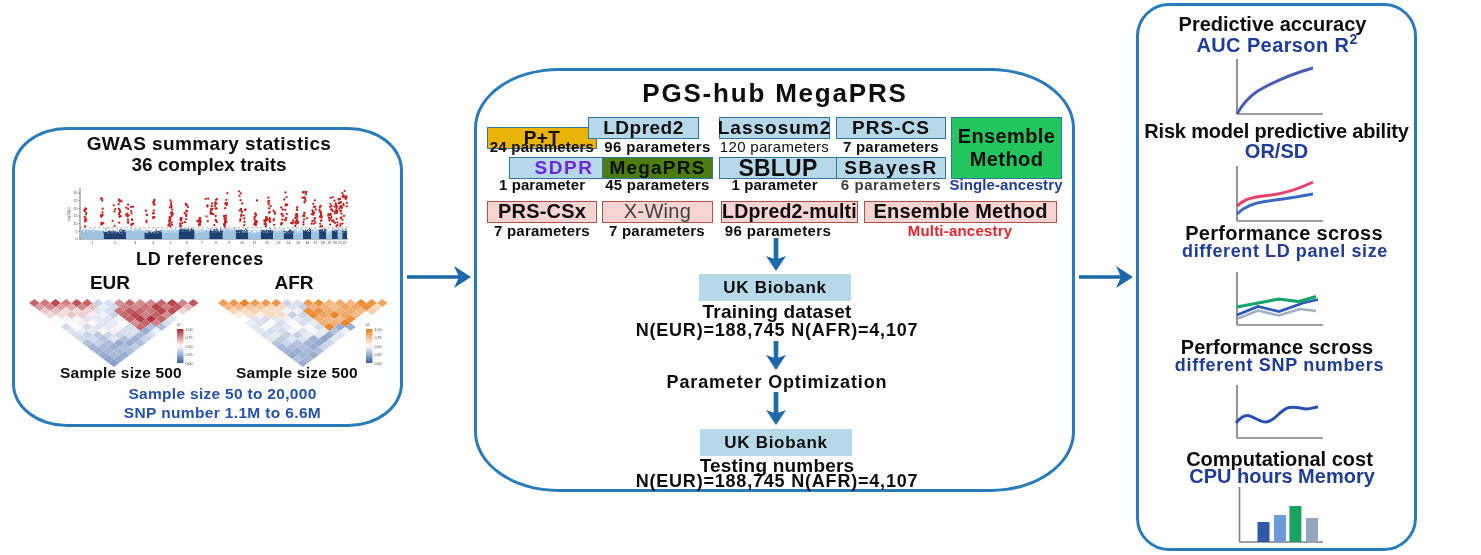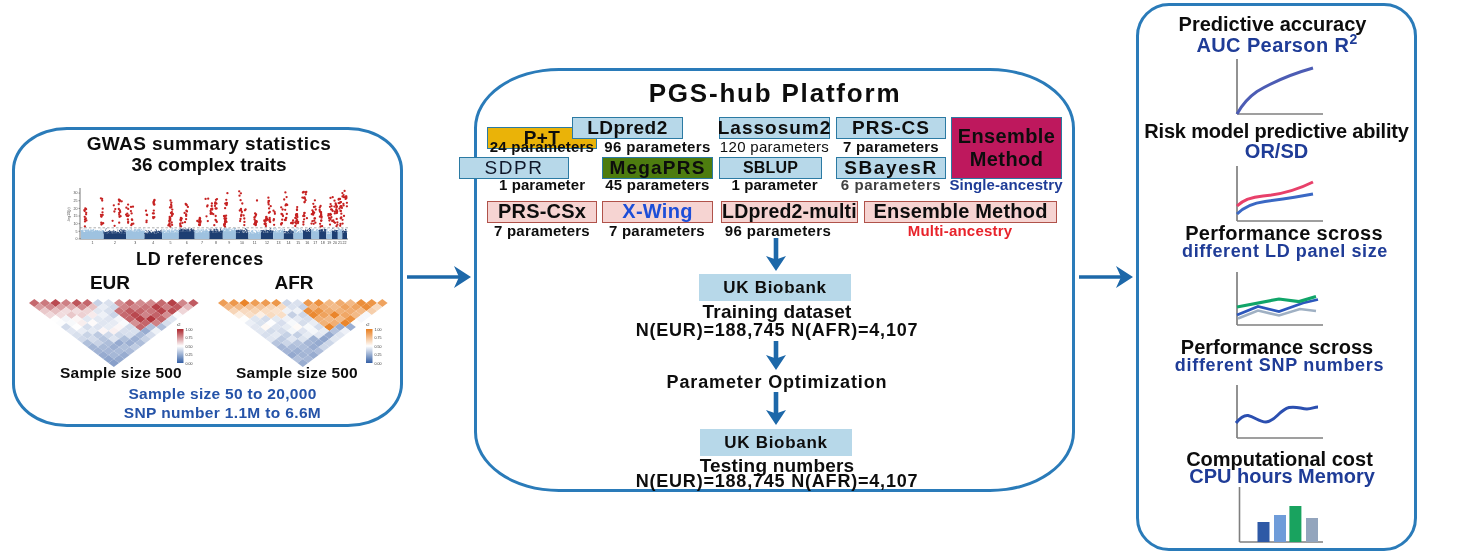--- a/index.html
+++ b/index.html
@@ -2046,7 +2046,7 @@
 <div style="position:absolute;left:47.0px;top:364px;width:500px;text-align:center;white-space:nowrap;font-weight:bold;font-size:15.5px;letter-spacing:0.2px;color:#0d0d0d">Sample size 500</div>
 <div style="position:absolute;left:-27.5px;top:385px;width:500px;text-align:center;white-space:nowrap;font-weight:bold;font-size:15.5px;letter-spacing:0.3px;color:#2553a8">Sample size 50 to 20,000</div>
 <div style="position:absolute;left:-27.5px;top:404px;width:500px;text-align:center;white-space:nowrap;font-weight:bold;font-size:15.5px;letter-spacing:0.35px;color:#2553a8">SNP number 1.1M to 6.6M</div>
-<div style="position:absolute;left:525.0px;top:78px;width:500px;text-align:center;white-space:nowrap;font-weight:bold;font-size:26px;letter-spacing:1.8px;color:#0d0d0d">PGS-hub Platform</div>
+<div style="position:absolute;left:525.0px;top:78px;width:500px;text-align:center;white-space:nowrap;font-weight:bold;font-size:26px;letter-spacing:1.8px;color:#0d0d0d">PGS-hub MegaPRS</div>
 <div style="position:absolute;left:487px;top:127px;width:110px;height:22px;background:#eab308;border:1.4px solid #2b7aa3;box-sizing:border-box;display:flex;align-items:center;justify-content:center;white-space:nowrap;font-weight:bold;font-size:19px;letter-spacing:0.3px;color:#0d0d0d;line-height:20px;text-align:center">P+T</div>
 <div style="position:absolute;left:292.0px;top:137.5px;width:500px;text-align:center;white-space:nowrap;font-weight:bold;font-size:15px;letter-spacing:0.2px;color:#0d0d0d">24 parameters</div>
 <div style="position:absolute;left:459px;top:157px;width:110px;height:22px;background:#b7d8e9;border:1.4px solid #2b7aa3;box-sizing:border-box;display:flex;align-items:center;justify-content:center;white-space:nowrap;font-weight:normal;font-size:19px;letter-spacing:1.6px;color:#0f172a;line-height:20px;text-align:center">SDPR</div>

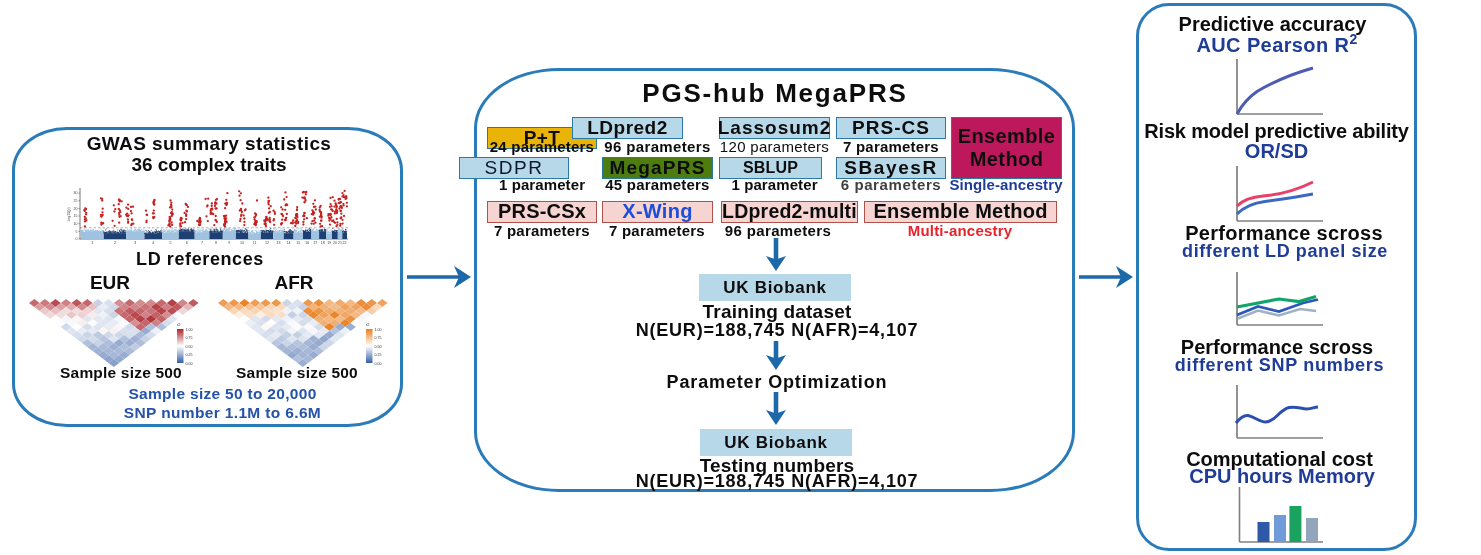--- a/index.html
+++ b/index.html
@@ -2051,7 +2051,7 @@
 <div style="position:absolute;left:292.0px;top:137.5px;width:500px;text-align:center;white-space:nowrap;font-weight:bold;font-size:15px;letter-spacing:0.2px;color:#0d0d0d">24 parameters</div>
 <div style="position:absolute;left:459px;top:157px;width:110px;height:22px;background:#b7d8e9;border:1.4px solid #2b7aa3;box-sizing:border-box;display:flex;align-items:center;justify-content:center;white-space:nowrap;font-weight:normal;font-size:19px;letter-spacing:1.6px;color:#0f172a;line-height:20px;text-align:center">SDPR</div>
 <div style="position:absolute;left:292.0px;top:176.2px;width:500px;text-align:center;white-space:nowrap;font-weight:bold;font-size:15px;letter-spacing:0.1px;color:#0d0d0d">1 parameter</div>
-<div style="position:absolute;left:572px;top:117px;width:111px;height:22px;background:#b7d8e9;border:1.4px solid #2b7aa3;box-sizing:border-box;display:flex;align-items:center;justify-content:center;white-space:nowrap;font-weight:bold;font-size:19px;letter-spacing:0.5px;color:#0d0d0d;line-height:20px;text-align:center">LDpred2</div>
+<div style="position:absolute;left:588px;top:117px;width:111px;height:22px;background:#b7d8e9;border:1.4px solid #2b7aa3;box-sizing:border-box;display:flex;align-items:center;justify-content:center;white-space:nowrap;font-weight:bold;font-size:19px;letter-spacing:0.5px;color:#0d0d0d;line-height:20px;text-align:center">LDpred2</div>
 <div style="position:absolute;left:407.5px;top:137.5px;width:500px;text-align:center;white-space:nowrap;font-weight:bold;font-size:15px;letter-spacing:0.35px;color:#0d0d0d">96 parameters</div>
 <div style="position:absolute;left:602px;top:157px;width:111px;height:22px;background:#4d7c0f;border:1.4px solid #2b7aa3;box-sizing:border-box;display:flex;align-items:center;justify-content:center;white-space:nowrap;font-weight:bold;font-size:19px;letter-spacing:1.2px;color:#0d0d0d;line-height:20px;text-align:center">MegaPRS</div>
 <div style="position:absolute;left:407.5px;top:176.2px;width:500px;text-align:center;white-space:nowrap;font-weight:bold;font-size:15px;letter-spacing:0.2px;color:#0d0d0d">45 parameters</div>

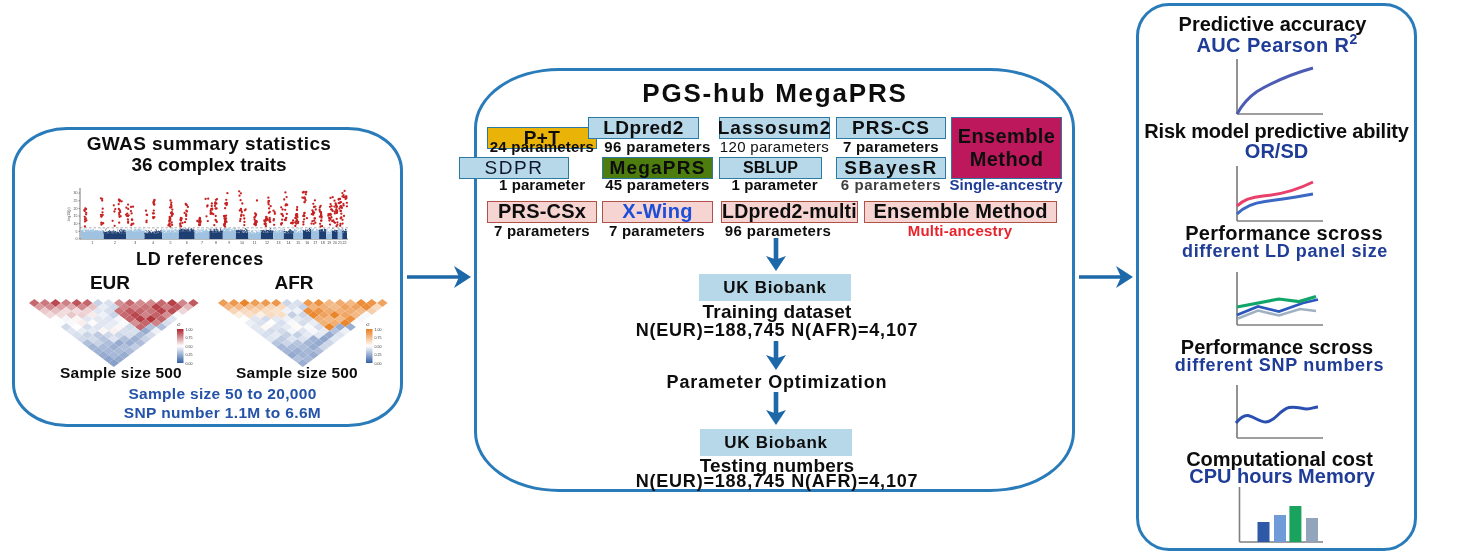--- a/index.html
+++ b/index.html
@@ -2063,7 +2063,7 @@
 <div style="position:absolute;left:641.0px;top:137.5px;width:500px;text-align:center;white-space:nowrap;font-weight:bold;font-size:15px;letter-spacing:0.2px;color:#0d0d0d">7 parameters</div>
 <div style="position:absolute;left:836px;top:157px;width:110px;height:22px;background:#b7d8e9;border:1.4px solid #2b7aa3;box-sizing:border-box;display:flex;align-items:center;justify-content:center;white-space:nowrap;font-weight:bold;font-size:19px;letter-spacing:1.6px;color:#0d0d0d;line-height:20px;text-align:center">SBayesR</div>
 <div style="position:absolute;left:641.0px;top:176.2px;width:500px;text-align:center;white-space:nowrap;font-weight:bold;font-size:15px;letter-spacing:0.6px;color:#404040">6 parameters</div>
-<div style="position:absolute;left:951px;top:117px;width:111px;height:62px;background:#be185d;border:1.4px solid #2b7aa3;box-sizing:border-box;display:flex;align-items:center;justify-content:center;white-space:nowrap;font-weight:bold;font-size:20px;letter-spacing:0.4px;color:#0d0d0d;line-height:23px;text-align:center">Ensemble<br>Method</div>
+<div style="position:absolute;left:951px;top:117px;width:111px;height:62px;background:#22c55e;border:1.4px solid #2b7aa3;box-sizing:border-box;display:flex;align-items:center;justify-content:center;white-space:nowrap;font-weight:bold;font-size:20px;letter-spacing:0.4px;color:#0d0d0d;line-height:23px;text-align:center">Ensemble<br>Method</div>
 <div style="position:absolute;left:756.0px;top:176.2px;width:500px;text-align:center;white-space:nowrap;font-weight:bold;font-size:15px;letter-spacing:0.1px;color:#1f3c97">Single-ancestry</div>
 <div style="position:absolute;left:487px;top:201px;width:110px;height:21.5px;background:#f6d4d2;border:1.4px solid #b0524a;box-sizing:border-box;display:flex;align-items:center;justify-content:center;white-space:nowrap;font-weight:bold;font-size:20px;letter-spacing:0.2px;color:#0d0d0d;line-height:19.5px;text-align:center">PRS-CSx</div>
 <div style="position:absolute;left:602px;top:201px;width:111px;height:21.5px;background:#f6d4d2;border:1.4px solid #b0524a;box-sizing:border-box;display:flex;align-items:center;justify-content:center;white-space:nowrap;font-weight:bold;font-size:20px;letter-spacing:0.3px;color:#1d4ed8;line-height:19.5px;text-align:center">X-Wing</div>

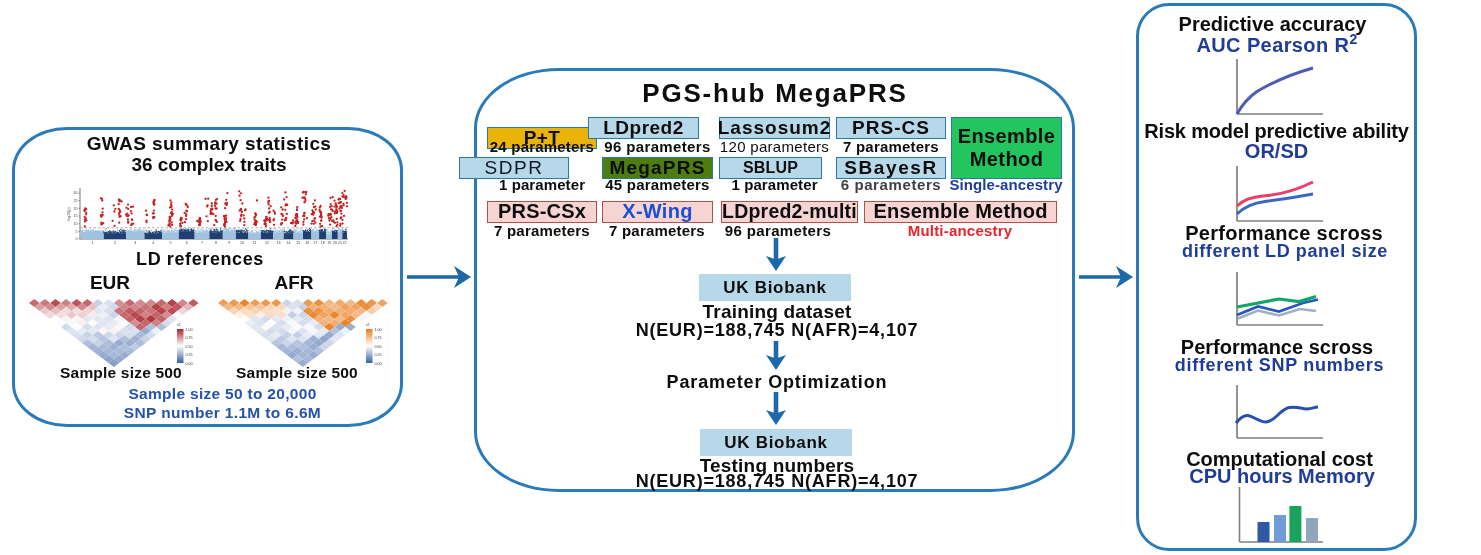--- a/index.html
+++ b/index.html
@@ -2049,7 +2049,7 @@
 <div style="position:absolute;left:525.0px;top:78px;width:500px;text-align:center;white-space:nowrap;font-weight:bold;font-size:26px;letter-spacing:1.8px;color:#0d0d0d">PGS-hub MegaPRS</div>
 <div style="position:absolute;left:487px;top:127px;width:110px;height:22px;background:#eab308;border:1.4px solid #2b7aa3;box-sizing:border-box;display:flex;align-items:center;justify-content:center;white-space:nowrap;font-weight:bold;font-size:19px;letter-spacing:0.3px;color:#0d0d0d;line-height:20px;text-align:center">P+T</div>
 <div style="position:absolute;left:292.0px;top:137.5px;width:500px;text-align:center;white-space:nowrap;font-weight:bold;font-size:15px;letter-spacing:0.2px;color:#0d0d0d">24 parameters</div>
-<div style="position:absolute;left:459px;top:157px;width:110px;height:22px;background:#b7d8e9;border:1.4px solid #2b7aa3;box-sizing:border-box;display:flex;align-items:center;justify-content:center;white-space:nowrap;font-weight:normal;font-size:19px;letter-spacing:1.6px;color:#0f172a;line-height:20px;text-align:center">SDPR</div>
+<div style="position:absolute;left:509px;top:157px;width:110px;height:22px;background:#b7d8e9;border:1.4px solid #2b7aa3;box-sizing:border-box;display:flex;align-items:center;justify-content:center;white-space:nowrap;font-weight:bold;font-size:19px;letter-spacing:1.6px;color:#6d28d9;line-height:20px;text-align:center">SDPR</div>
 <div style="position:absolute;left:292.0px;top:176.2px;width:500px;text-align:center;white-space:nowrap;font-weight:bold;font-size:15px;letter-spacing:0.1px;color:#0d0d0d">1 parameter</div>
 <div style="position:absolute;left:588px;top:117px;width:111px;height:22px;background:#b7d8e9;border:1.4px solid #2b7aa3;box-sizing:border-box;display:flex;align-items:center;justify-content:center;white-space:nowrap;font-weight:bold;font-size:19px;letter-spacing:0.5px;color:#0d0d0d;line-height:20px;text-align:center">LDpred2</div>
 <div style="position:absolute;left:407.5px;top:137.5px;width:500px;text-align:center;white-space:nowrap;font-weight:bold;font-size:15px;letter-spacing:0.35px;color:#0d0d0d">96 parameters</div>

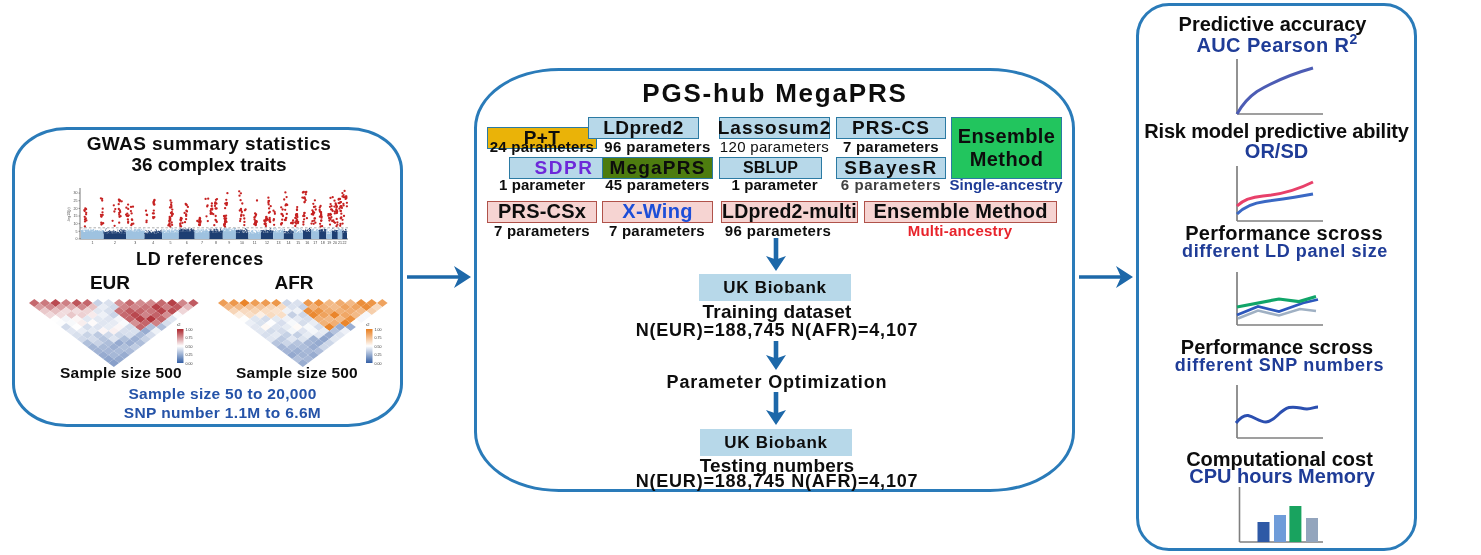--- a/index.html
+++ b/index.html
@@ -2057,7 +2057,7 @@
 <div style="position:absolute;left:407.5px;top:176.2px;width:500px;text-align:center;white-space:nowrap;font-weight:bold;font-size:15px;letter-spacing:0.2px;color:#0d0d0d">45 parameters</div>
 <div style="position:absolute;left:719px;top:117px;width:111px;height:22px;background:#b7d8e9;border:1.4px solid #2b7aa3;box-sizing:border-box;display:flex;align-items:center;justify-content:center;white-space:nowrap;font-weight:bold;font-size:19px;letter-spacing:1.0px;color:#0d0d0d;line-height:20px;text-align:center">Lassosum2</div>
 <div style="position:absolute;left:524.5px;top:137.5px;width:500px;text-align:center;white-space:nowrap;font-weight:normal;font-size:15px;letter-spacing:0.3px;color:#0d0d0d">120 parameters</div>
-<div style="position:absolute;left:719px;top:157px;width:103px;height:22px;background:#b7d8e9;border:1.4px solid #2b7aa3;box-sizing:border-box;display:flex;align-items:center;justify-content:center;white-space:nowrap;font-weight:bold;font-size:16px;letter-spacing:0.2px;color:#0d0d0d;line-height:20px;text-align:center">SBLUP</div>
+<div style="position:absolute;left:719px;top:157px;width:118px;height:22px;background:#b7d8e9;border:1.4px solid #2b7aa3;box-sizing:border-box;display:flex;align-items:center;justify-content:center;white-space:nowrap;font-weight:bold;font-size:23px;letter-spacing:0.2px;color:#0d0d0d;line-height:20px;text-align:center">SBLUP</div>
 <div style="position:absolute;left:524.5px;top:176.2px;width:500px;text-align:center;white-space:nowrap;font-weight:bold;font-size:15px;letter-spacing:0.1px;color:#0d0d0d">1 parameter</div>
 <div style="position:absolute;left:836px;top:117px;width:110px;height:22px;background:#b7d8e9;border:1.4px solid #2b7aa3;box-sizing:border-box;display:flex;align-items:center;justify-content:center;white-space:nowrap;font-weight:bold;font-size:19px;letter-spacing:1.0px;color:#0d0d0d;line-height:20px;text-align:left">PRS-CS</div>
 <div style="position:absolute;left:641.0px;top:137.5px;width:500px;text-align:center;white-space:nowrap;font-weight:bold;font-size:15px;letter-spacing:0.2px;color:#0d0d0d">7 parameters</div>

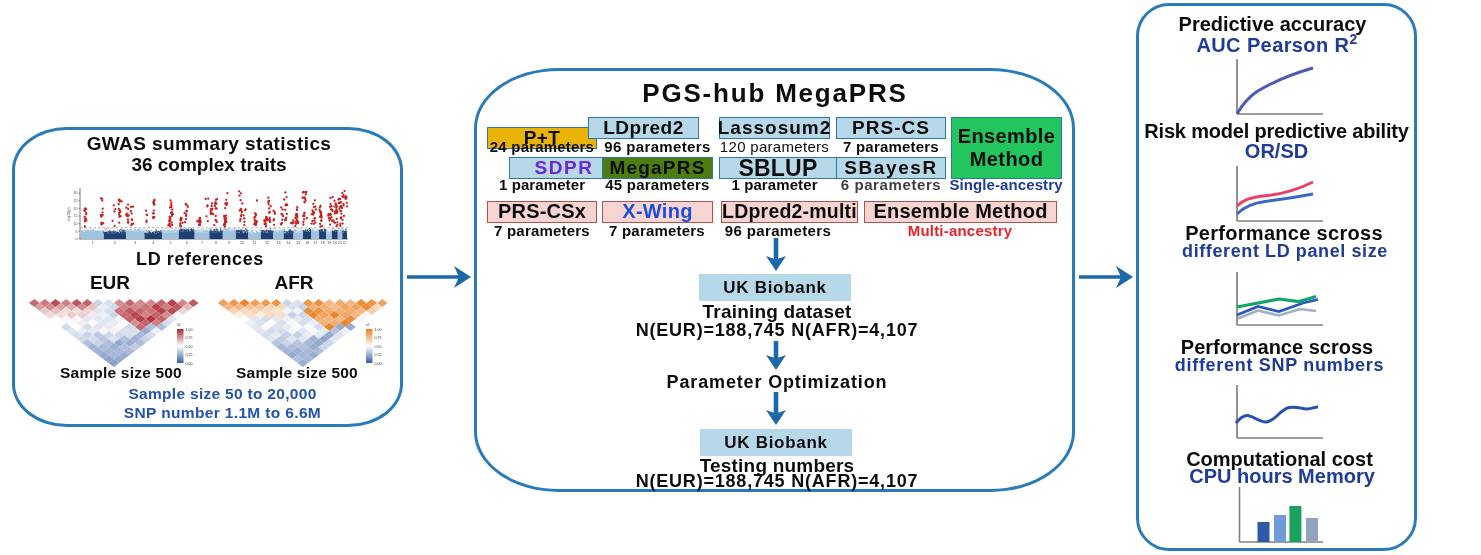--- a/index.html
+++ b/index.html
@@ -2066,7 +2066,7 @@
 <div style="position:absolute;left:951px;top:117px;width:111px;height:62px;background:#22c55e;border:1.4px solid #2b7aa3;box-sizing:border-box;display:flex;align-items:center;justify-content:center;white-space:nowrap;font-weight:bold;font-size:20px;letter-spacing:0.4px;color:#0d0d0d;line-height:23px;text-align:center">Ensemble<br>Method</div>
 <div style="position:absolute;left:756.0px;top:176.2px;width:500px;text-align:center;white-space:nowrap;font-weight:bold;font-size:15px;letter-spacing:0.1px;color:#1f3c97">Single-ancestry</div>
 <div style="position:absolute;left:487px;top:201px;width:110px;height:21.5px;background:#f6d4d2;border:1.4px solid #b0524a;box-sizing:border-box;display:flex;align-items:center;justify-content:center;white-space:nowrap;font-weight:bold;font-size:20px;letter-spacing:0.2px;color:#0d0d0d;line-height:19.5px;text-align:center">PRS-CSx</div>
-<div style="position:absolute;left:602px;top:201px;width:111px;height:21.5px;background:#f6d4d2;border:1.4px solid #b0524a;box-sizing:border-box;display:flex;align-items:center;justify-content:center;white-space:nowrap;font-weight:bold;font-size:20px;letter-spacing:0.3px;color:#1d4ed8;line-height:19.5px;text-align:center">X-Wing</div>
+<div style="position:absolute;left:602px;top:201px;width:111px;height:21.5px;background:#f6d4d2;border:1.4px solid #b0524a;box-sizing:border-box;display:flex;align-items:center;justify-content:center;white-space:nowrap;font-weight:normal;font-size:20px;letter-spacing:0.3px;color:#404040;line-height:19.5px;text-align:center">X-Wing</div>
 <div style="position:absolute;left:721px;top:201px;width:137px;height:21.5px;background:#f6d4d2;border:1.4px solid #b0524a;box-sizing:border-box;display:flex;align-items:center;justify-content:center;white-space:nowrap;font-weight:bold;font-size:19.5px;letter-spacing:0.2px;color:#0d0d0d;line-height:19.5px;text-align:center">LDpred2-multi</div>
 <div style="position:absolute;left:864px;top:201px;width:193px;height:21.5px;background:#f6d4d2;border:1.4px solid #b0524a;box-sizing:border-box;display:flex;align-items:center;justify-content:center;white-space:nowrap;font-weight:bold;font-size:20px;letter-spacing:0.2px;color:#0d0d0d;line-height:19.5px;text-align:center">Ensemble Method</div>
 <div style="position:absolute;left:292.0px;top:222px;width:500px;text-align:center;white-space:nowrap;font-weight:bold;font-size:15px;letter-spacing:0.2px;color:#0d0d0d">7 parameters</div>

